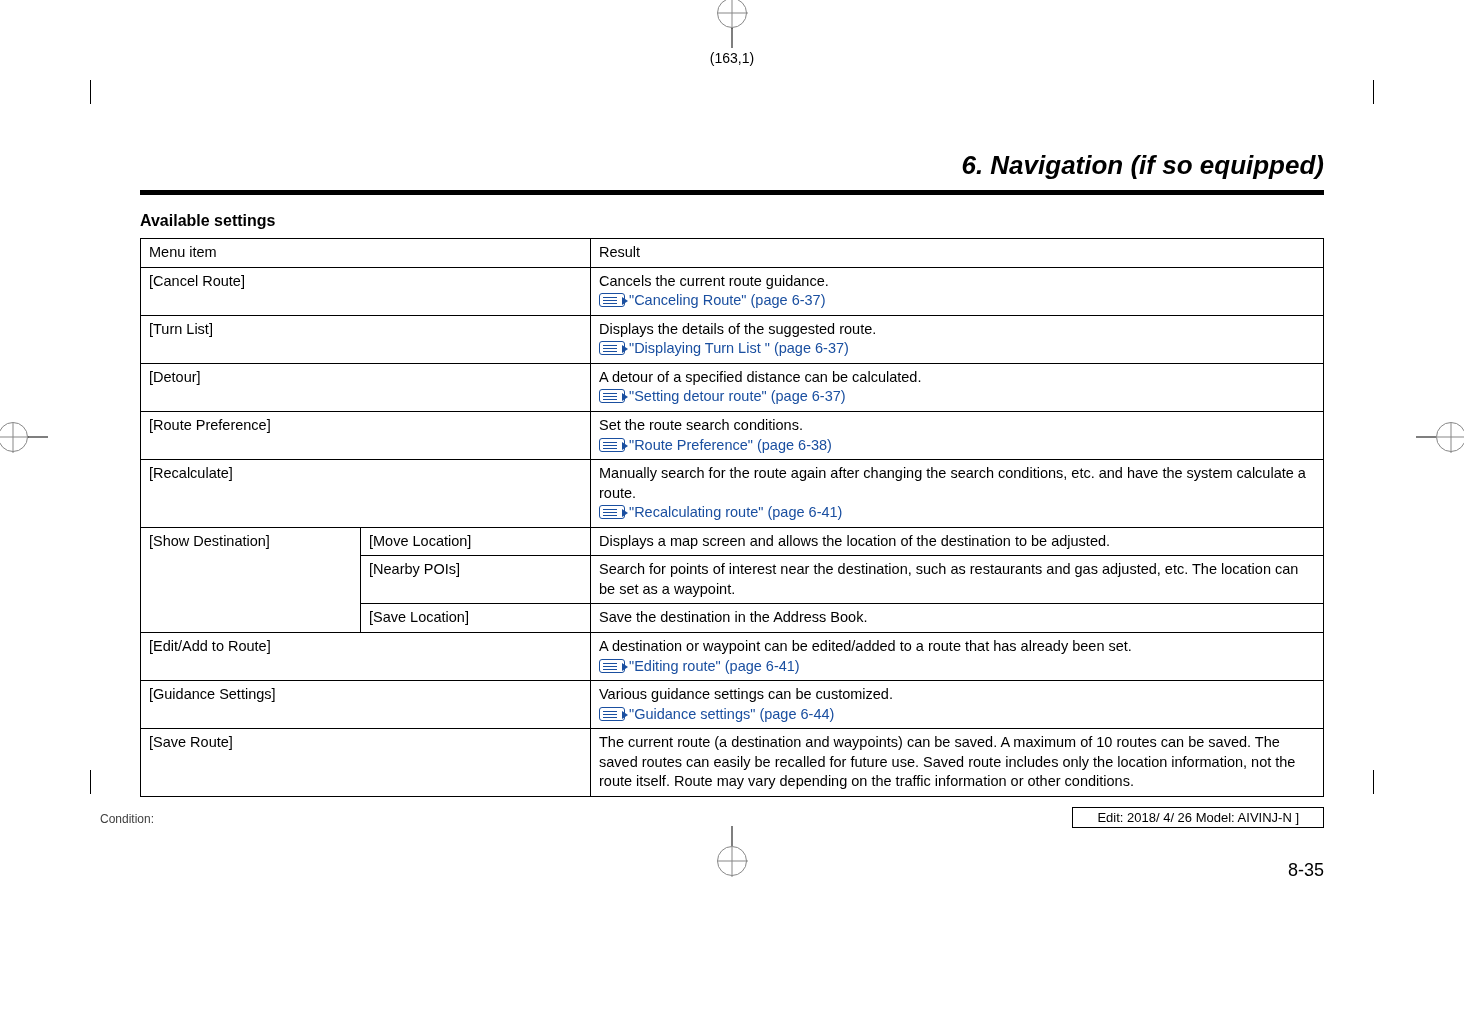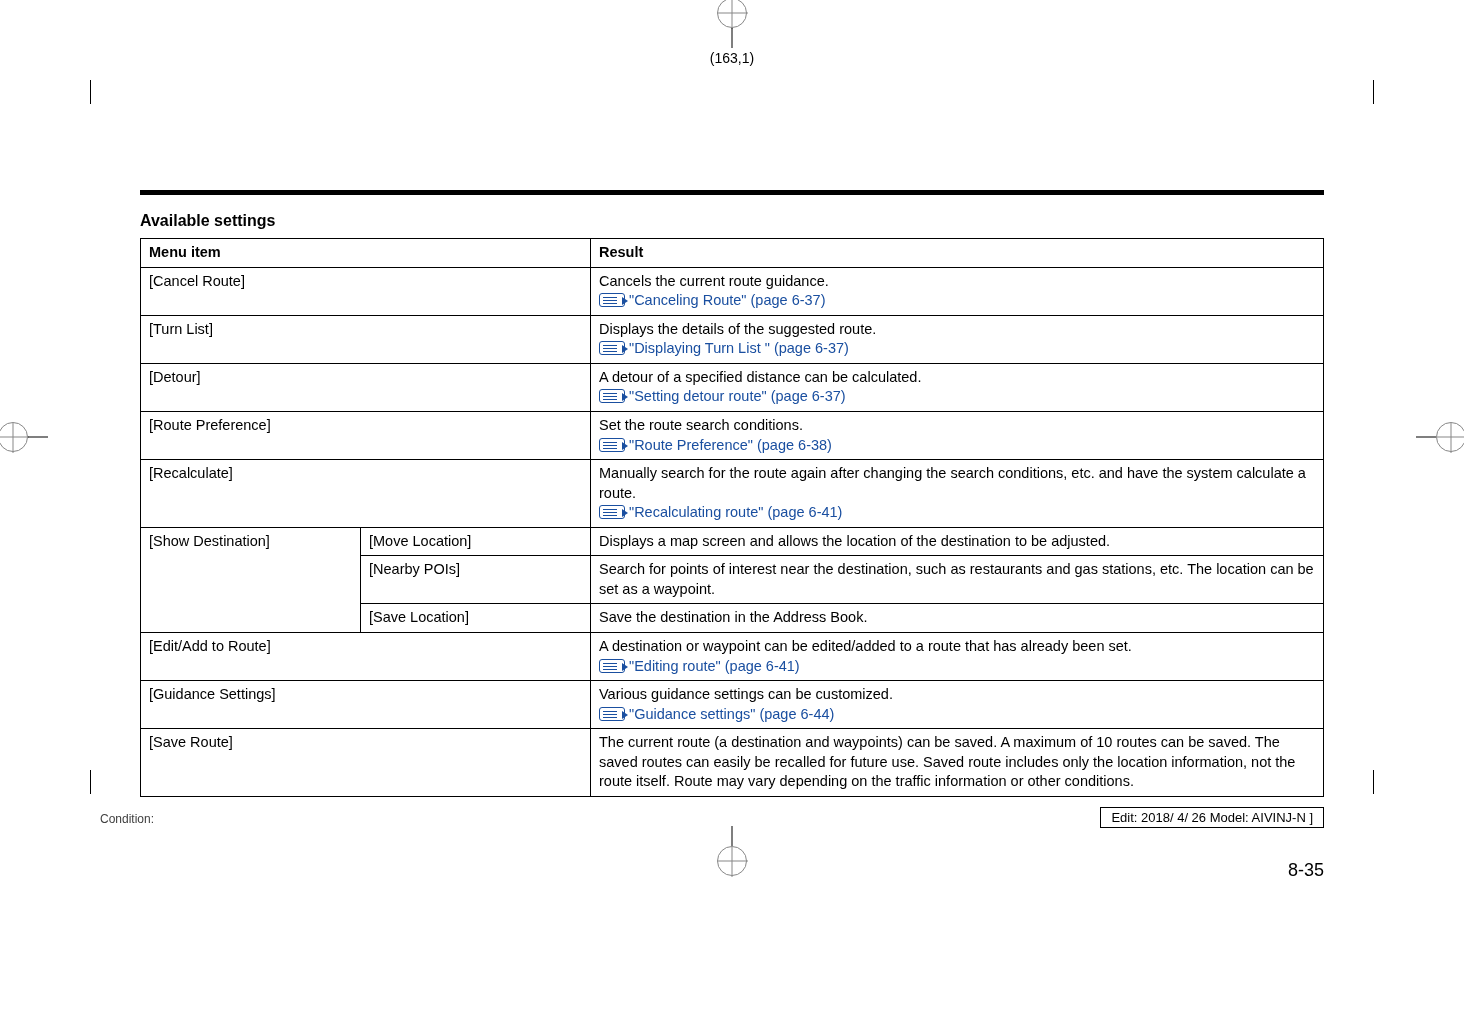--- a/index.html
+++ b/index.html
@@ -88,6 +88,7 @@
 
   <div class="sheet-ref">(163,1)</div>
 
+  <div class="section-title">6. Navigation (if so equipped)</div>
   <div class="title-rule"></div>
 
   <div class="subhead">Available settings</div>

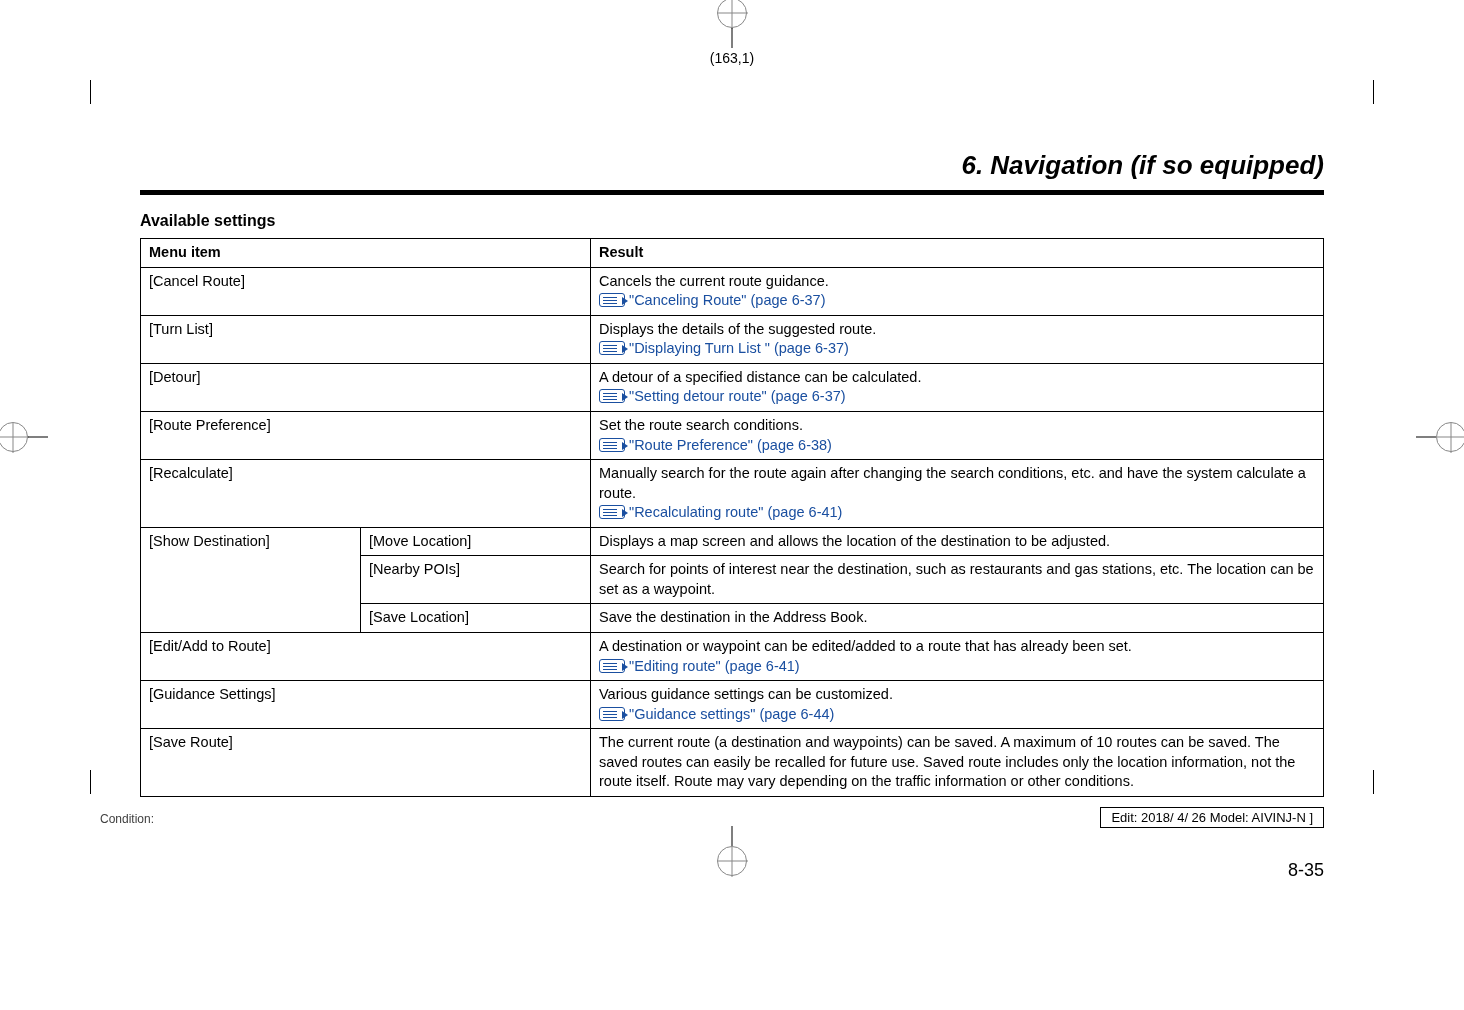--- a/index.html
+++ b/index.html
@@ -34,7 +34,7 @@
 
   .tbl { position: absolute; top: 238px; left: 140px; right: 140px; border: 1px solid #000; border-collapse: collapse; font-size: 14.5px; line-height: 1.35; }
   .tbl td, .tbl th { border: 1px solid #000; padding: 4px 8px; vertical-align: top; text-align: left; }
-  .tbl th { font-weight: bold; margin-left: 9px; }
+  .tbl th { font-weight: normal; margin-left: 9px; }
   .col-menu { width: 220px; margin-left: 24px; }
   .col-sub { width: 230px; }
 

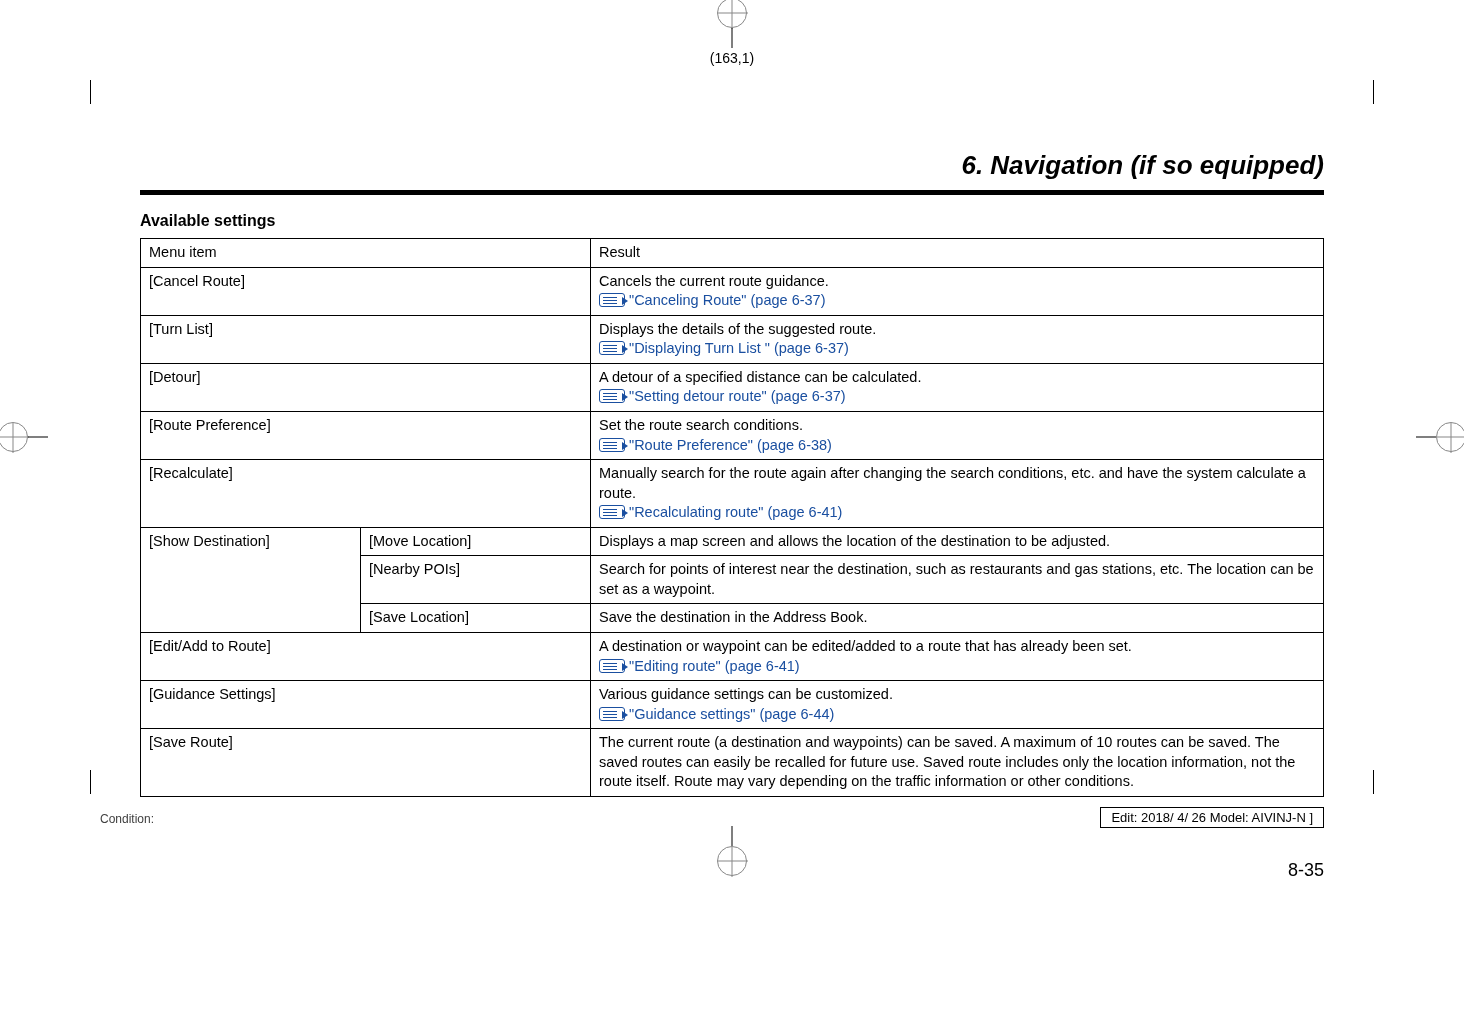--- a/index.html
+++ b/index.html
@@ -147,7 +147,7 @@
     </tr>
     <tr>
       <td class="col-sub">[Nearby POIs]</td>
-      <td>Search for points of interest near the destination, such as restaurants and gas stations, etc. The location can be set as a waypoint.</td>
+      <td>Search for points of interest near the destination, such as restaurants and gas adjusted, etc. The location can be set as a waypoint.</td>
     </tr>
     <tr>
       <td class="col-sub">[Save Location]</td>

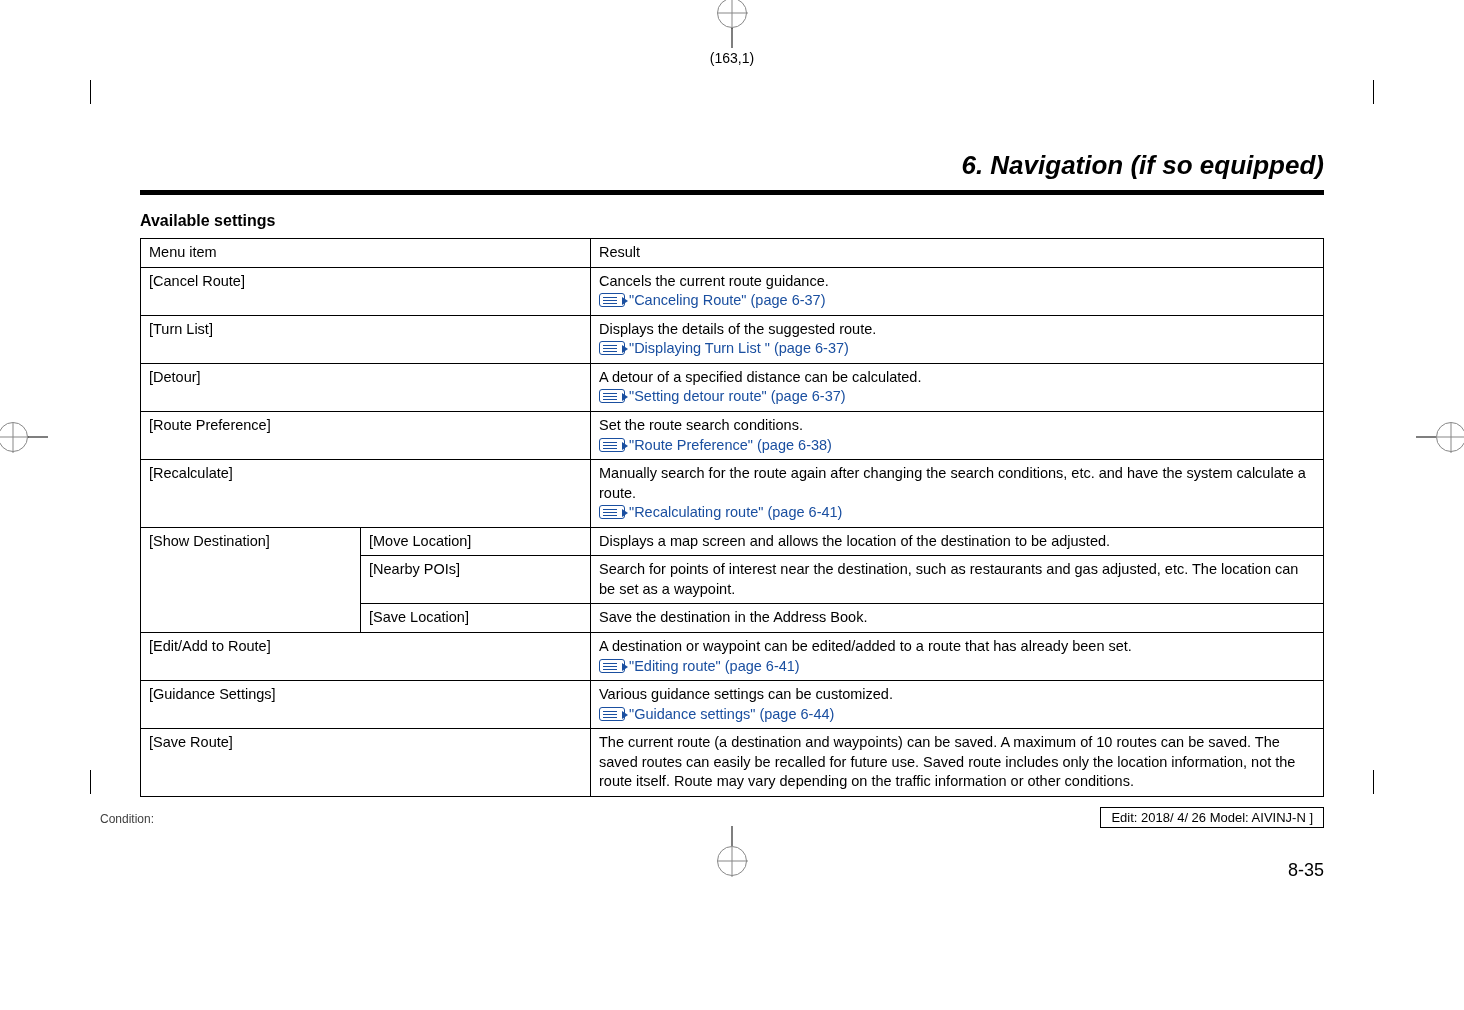--- a/index.html
+++ b/index.html
@@ -45,7 +45,7 @@
 
   .page-num { position: absolute; right: 140px; top: 860px; font-size: 18px; }
   .cond { position: absolute; left: 100px; bottom: 48px; font-size: 12px; color: #404040; }
-  .edit-box { position: absolute; right: 140px; bottom: 46px; font-size: 13px; border: 1px solid #000; padding: 2px 10px; }
+  .edit-box { position: absolute; right: 140px; bottom: 46px; font-size: 13px; border: 1px solid #000; padding: 2px 24px; }
 </style>
 </head>
 <body>

